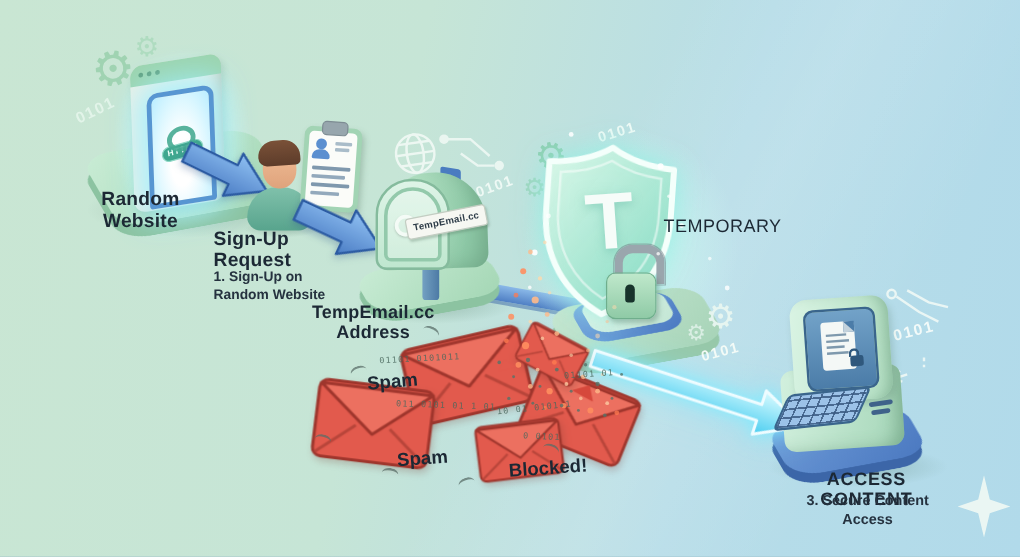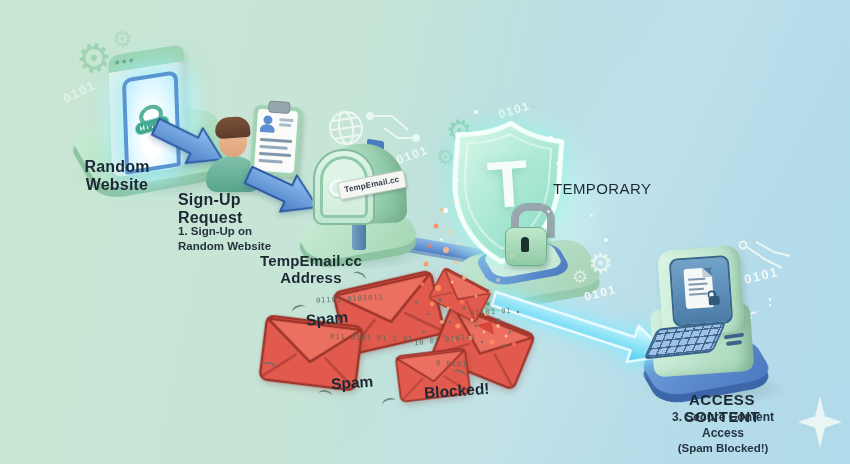--- a/index.html
+++ b/index.html
@@ -380,7 +380,6 @@
   </div>
   <div class="lbl center caption" style="left:723px;top:410px;">
     <span class="ln" style="font-size:12px;">3. Secure Content Access</span>
-    <span class="ln" style="font-size:11.5px;">(Spam Blocked!)</span>
   </div>
 
   <div class="abs" style="left:798px;top:396px;width:44px;height:52px;background:#edf8f3;opacity:.95;z-index:2;

